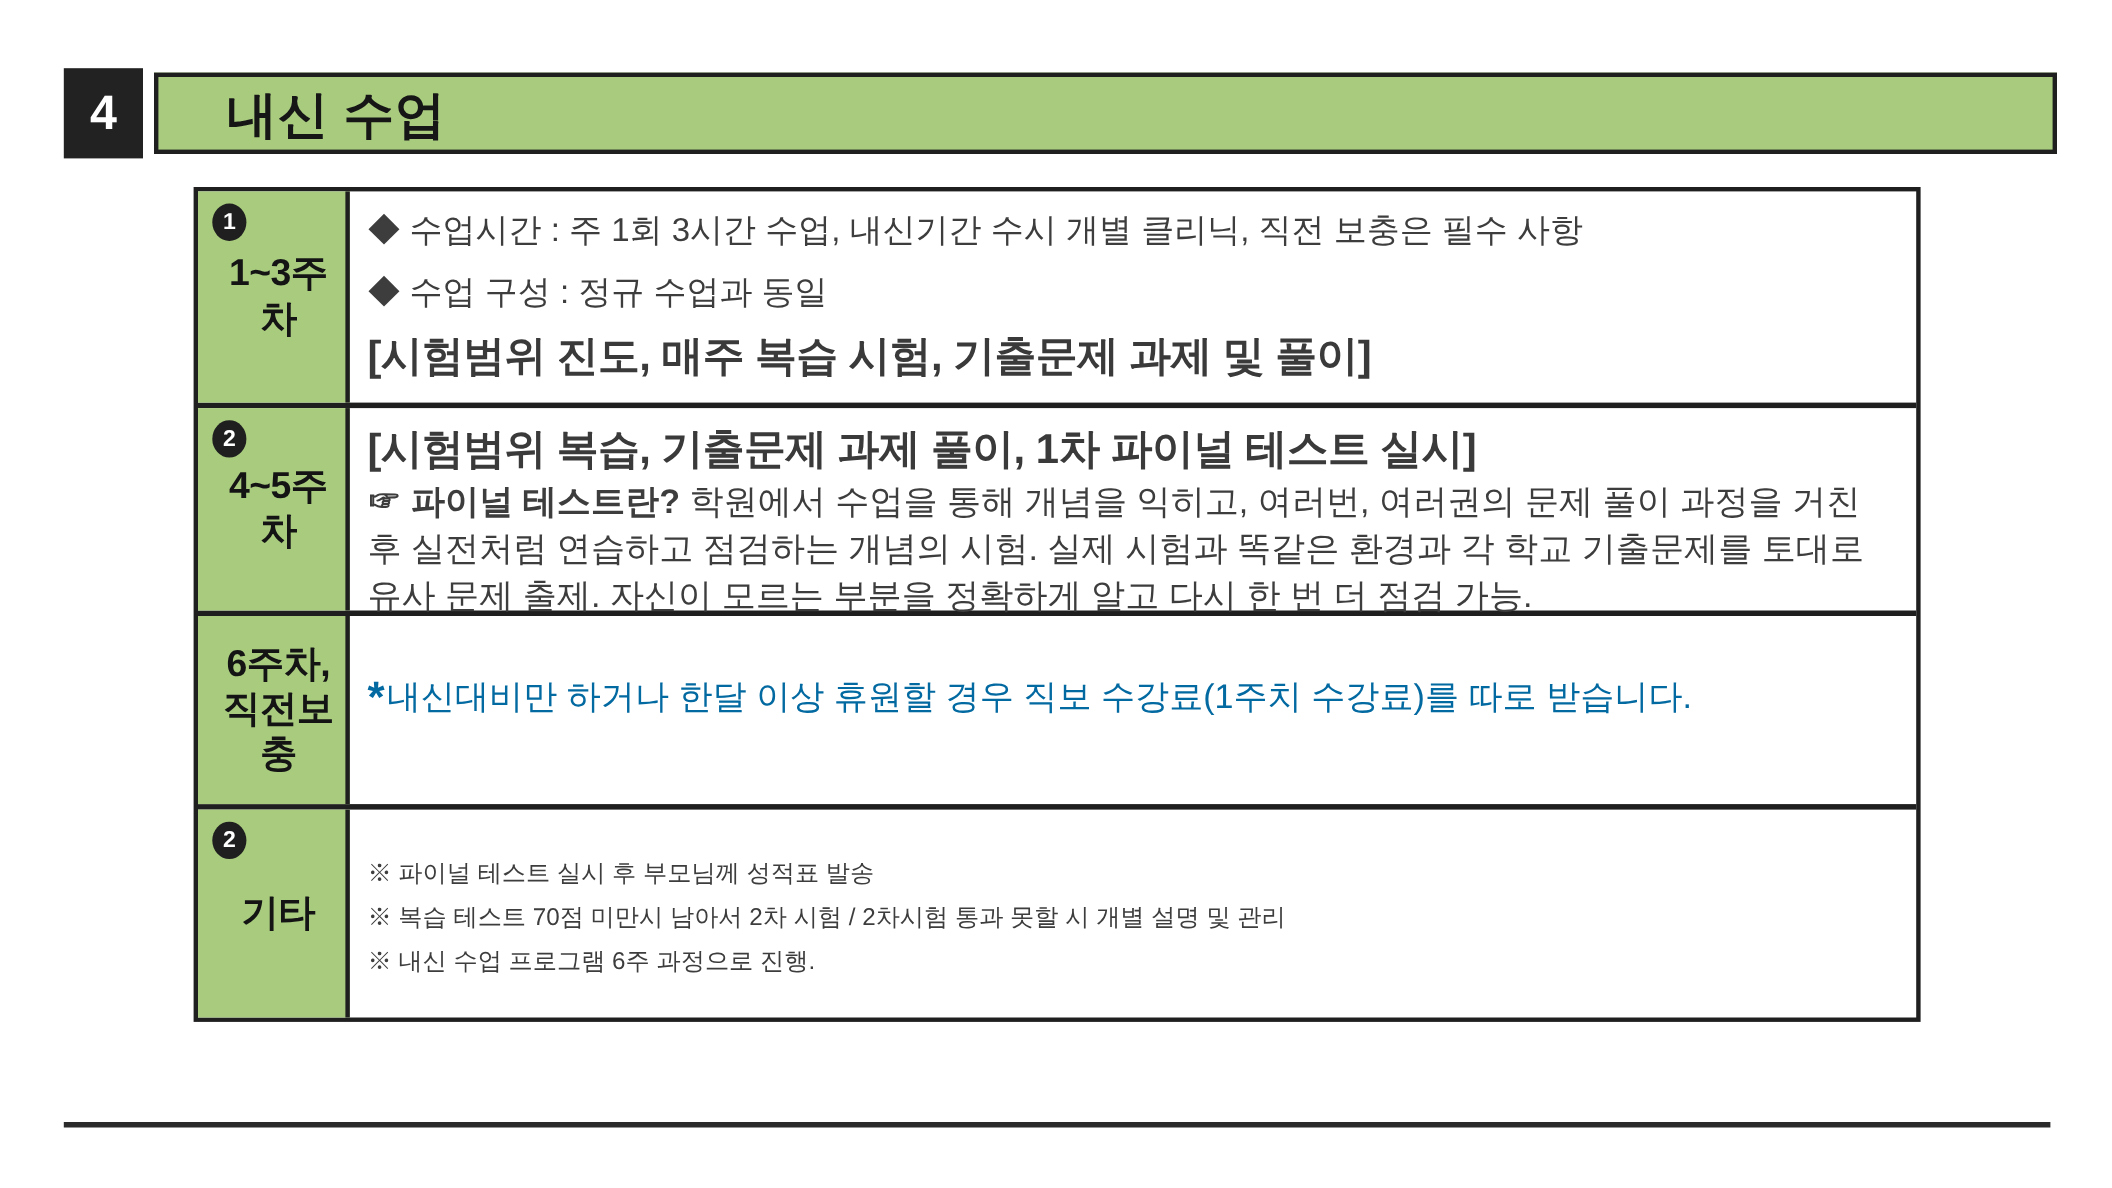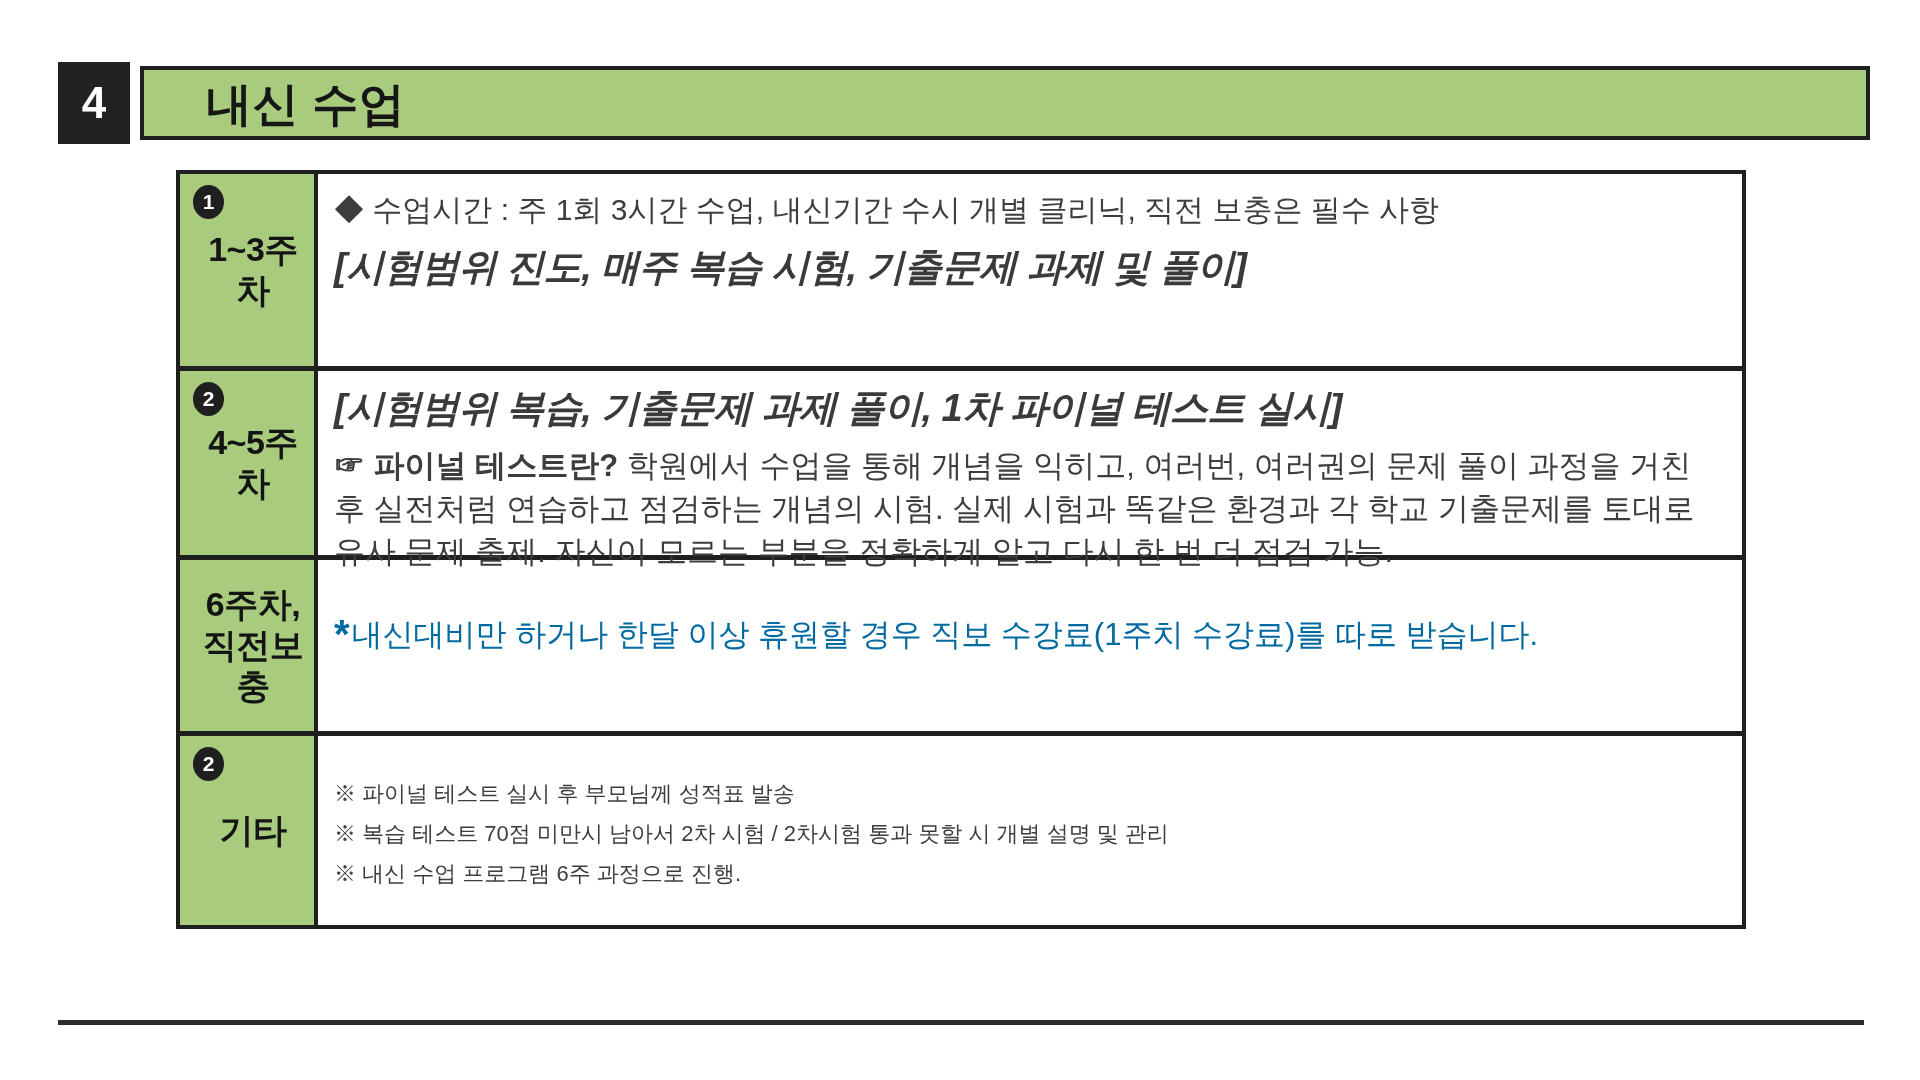--- a/index.html
+++ b/index.html
@@ -96,6 +96,7 @@
       </div>
       <div class="tright pad-r1">
         <div class="bullet">◆ 수업시간 : 주 1회 3시간 수업, 내신기간 수시 개별 클리닉, 직전 보충은 필수 사항</div>
+        <div class="bullet">◆ 수업 구성 : 정규 수업과 동일</div>
         <div class="headline">[시험범위 진도, 매주 복습 시험, 기출문제 과제 및 풀이]</div>
       </div>
     </div>

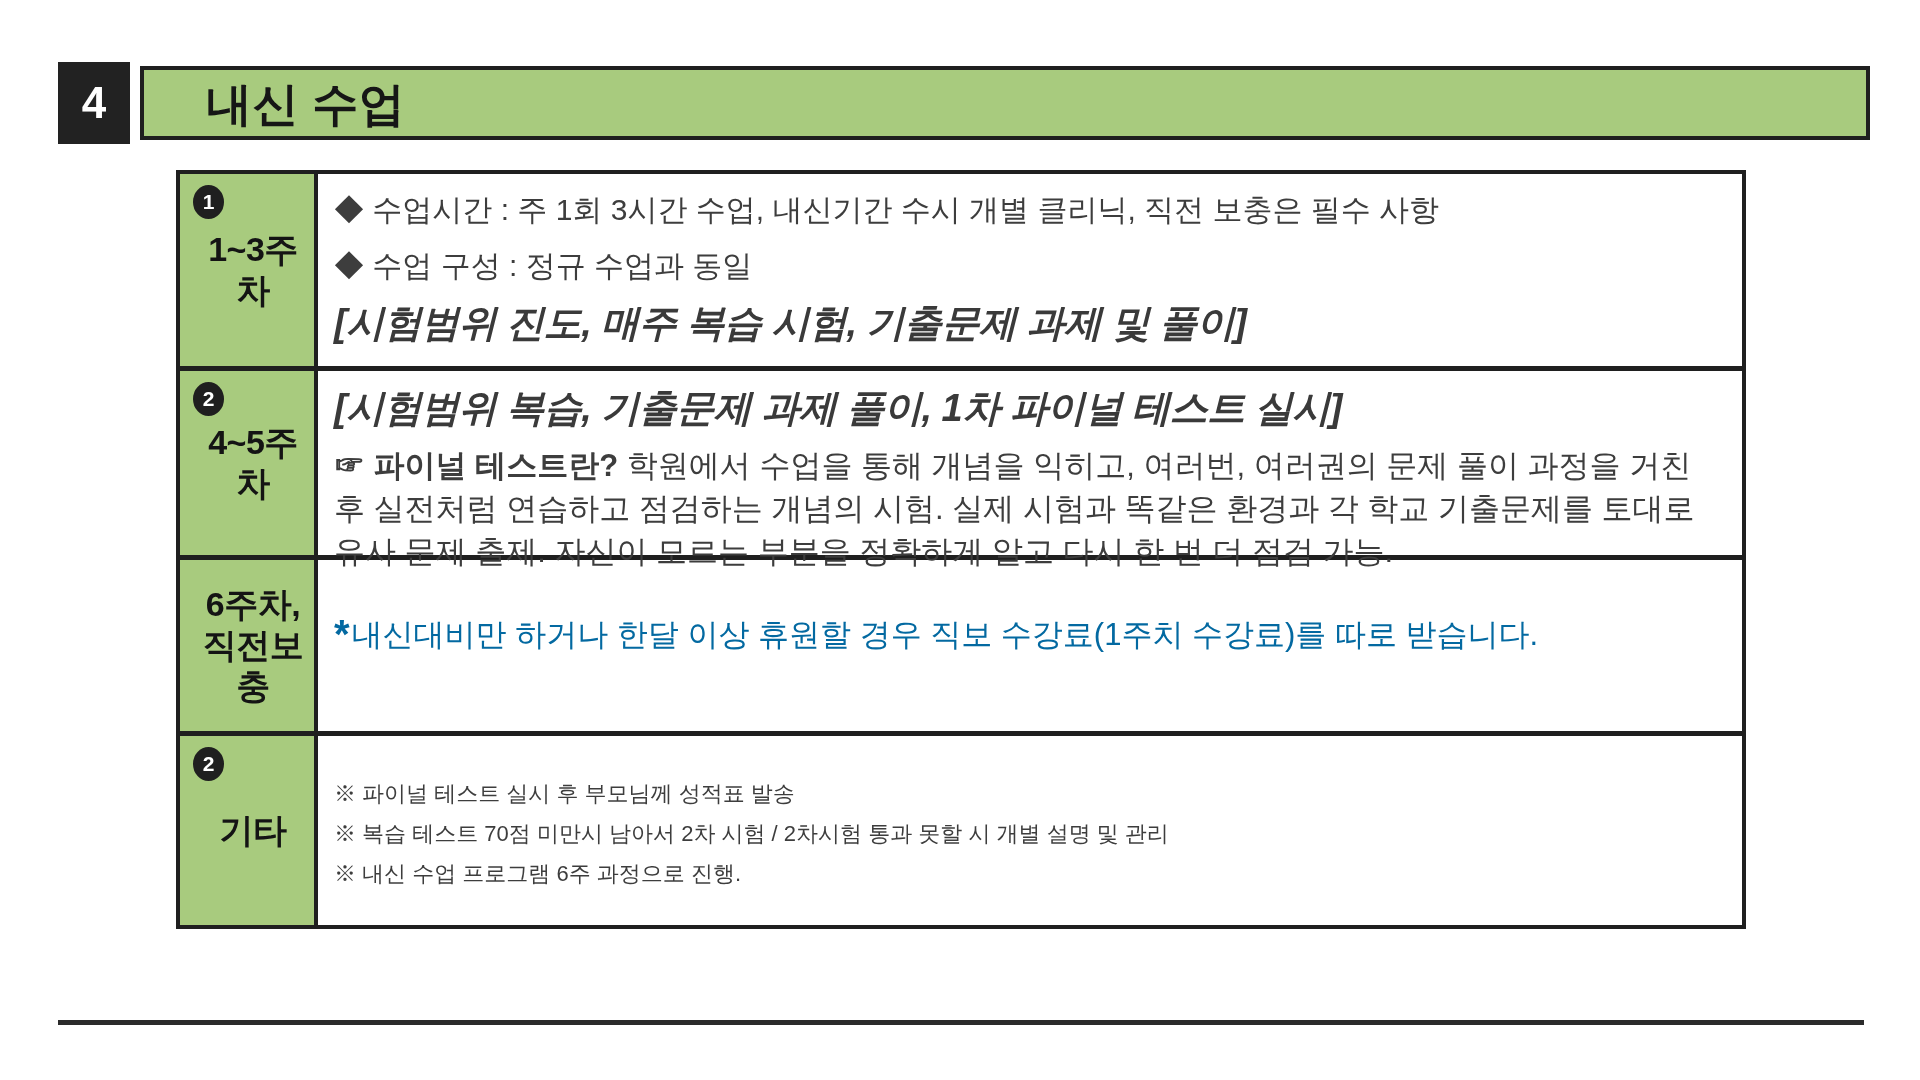--- a/index.html
+++ b/index.html
@@ -54,7 +54,7 @@
   }
   .tright { flex: 1; padding-left: 16px; padding-right: 22px; }
 
-  .headline { font-size: 38px; font-weight: 600; color: #3a3a3a; letter-spacing: -0.5px; white-space: nowrap; font-style: italic; }
+  .headline { font-size: 38px; font-weight: 600; color: #3a3a3a; letter-spacing: -0.5px; white-space: nowrap; }
   .bullet { font-size: 30px; color: #3d3d3d; line-height: 56px; white-space: nowrap; }
 
   .pad-r1 { padding-top: 8px; }

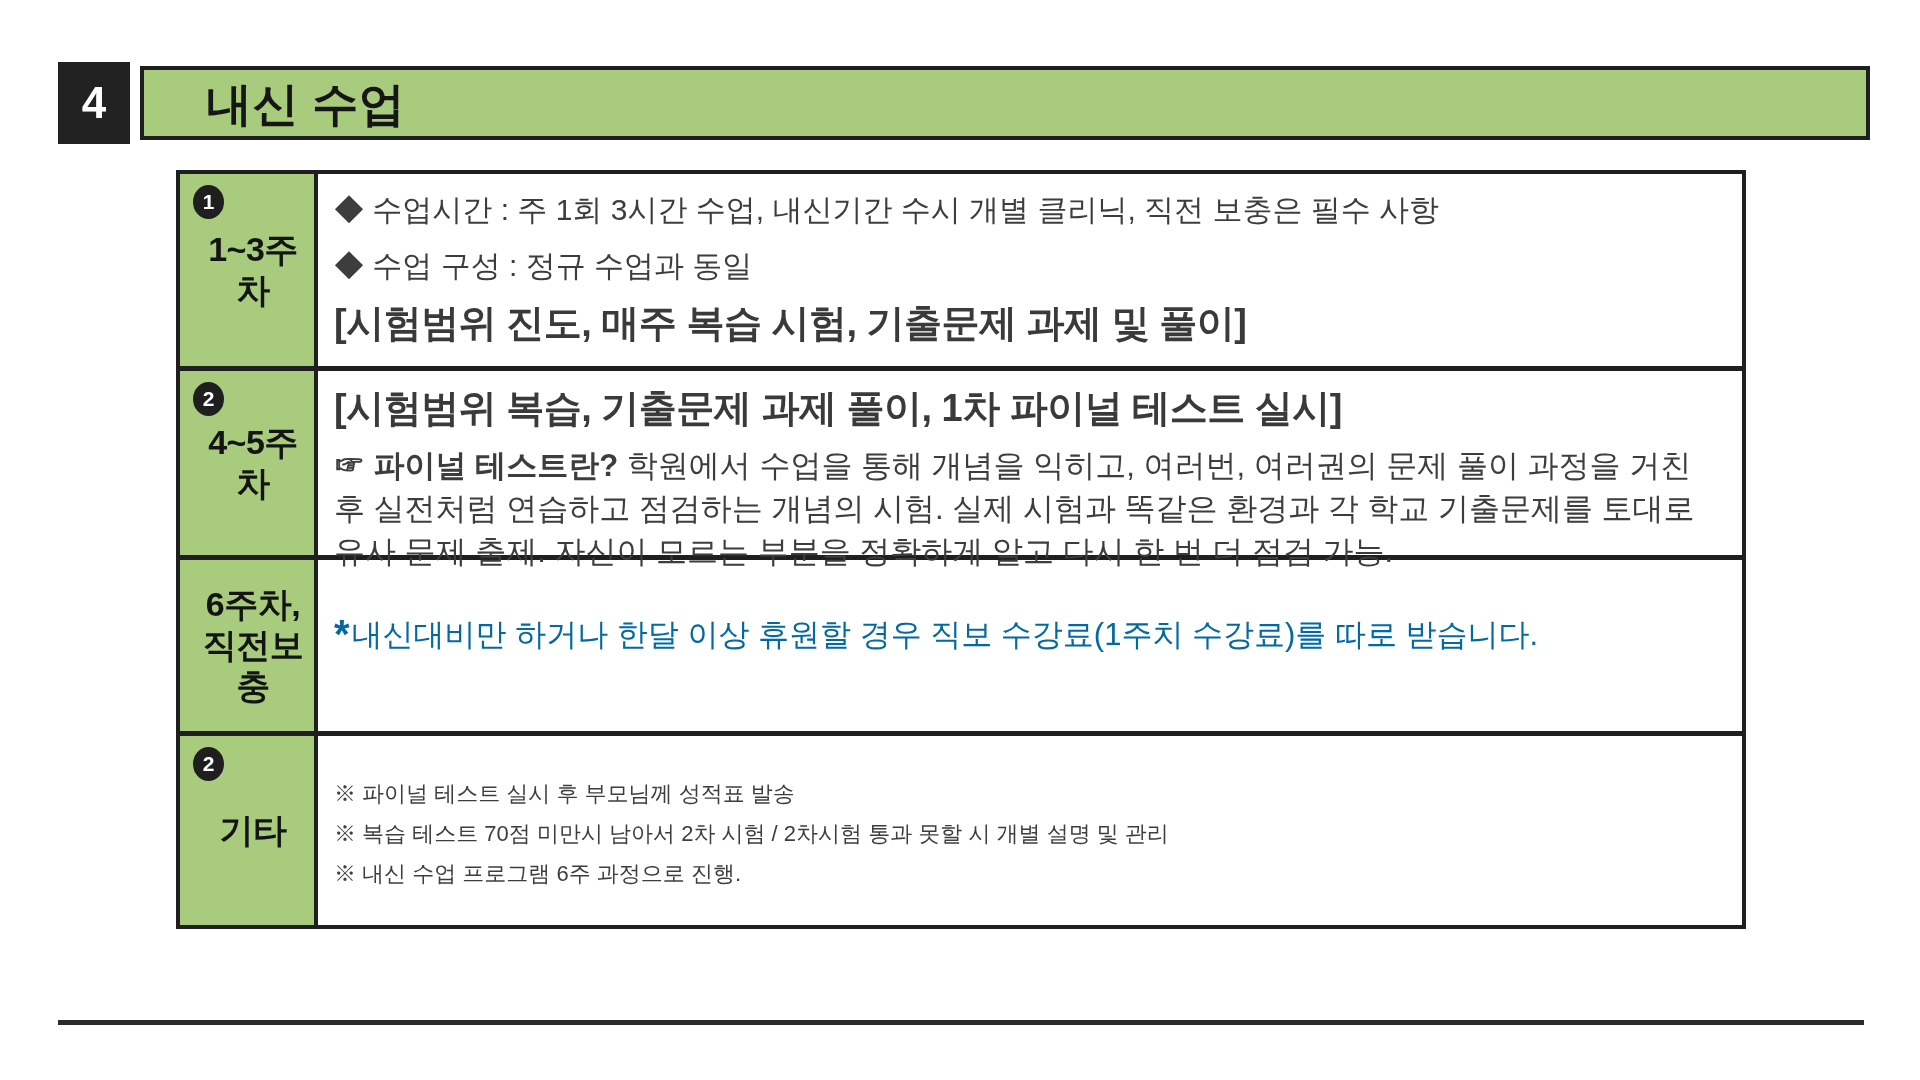--- a/index.html
+++ b/index.html
@@ -64,7 +64,7 @@
 
   .r1 .headline { margin-top: 4px; }
 
-  .para { margin-top: 10px; font-size: 31px; line-height: 43px; color: #3d3d3d; }
+  .para { margin-top: 0; font-size: 31px; line-height: 43px; color: #3d3d3d; }
   .para .lead { font-weight: 700; }
 
   .note-line { margin-top: 20px; font-size: 31px; color: #0369a1; }

